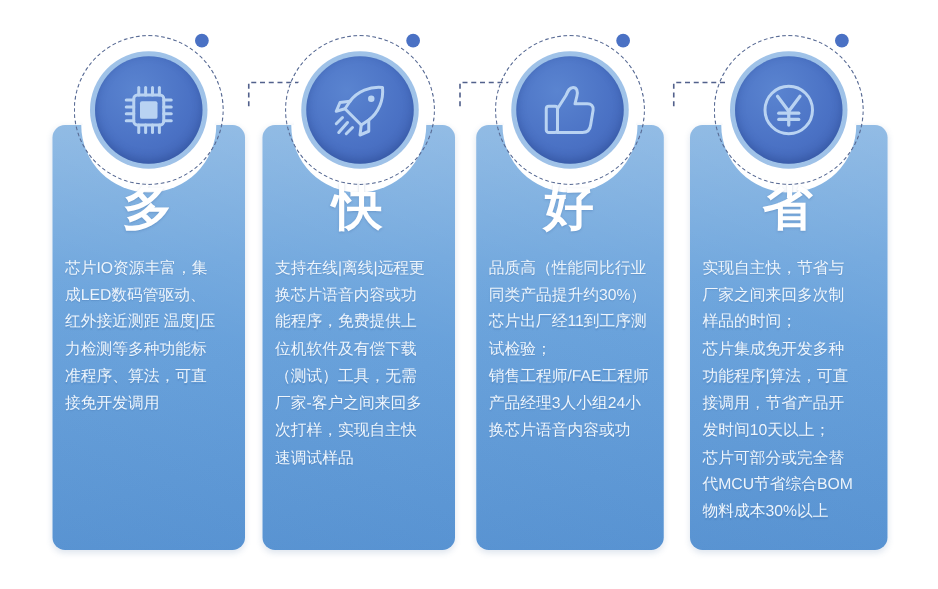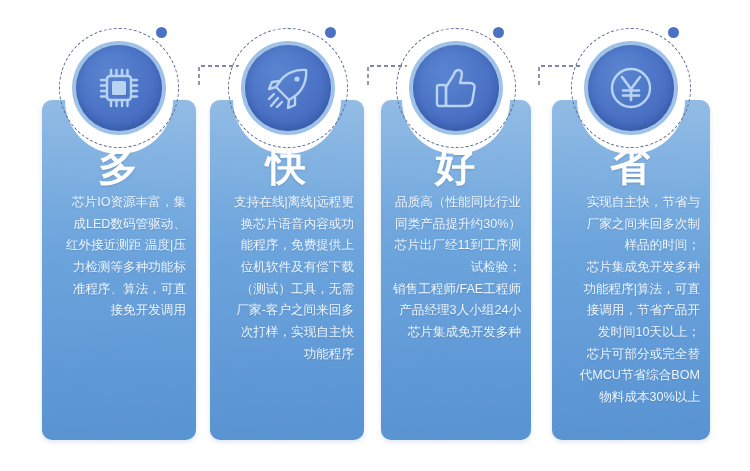--- a/index.html
+++ b/index.html
@@ -71,13 +71,13 @@
 
   .body-text {
     position: absolute;
-    top: 92px;
+    top: 104px;
     left: 10px;
     right: 10px;
     color: #eef5fc;
     font-size: 12.6px;
     line-height: 1.72;
-    text-align: right;
+    text-align: left;
     z-index: 4;
     white-space: pre-line;
     text-shadow: 0 1px 1px rgba(50,95,155,0.25);

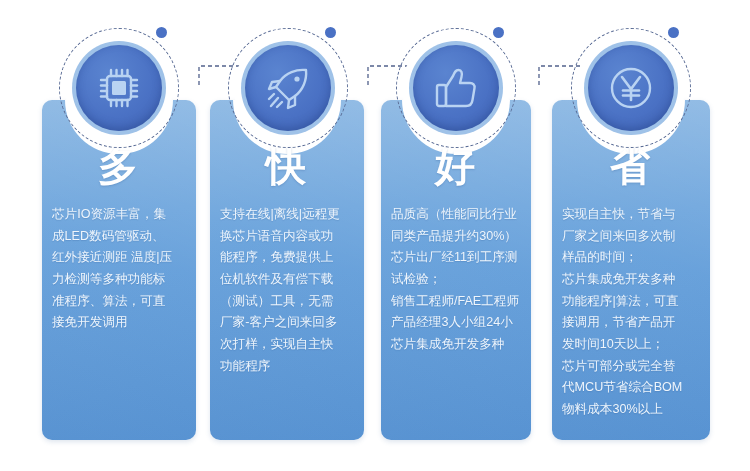--- a/index.html
+++ b/index.html
@@ -182,7 +182,7 @@
 （测试）工具，无需
 厂家-客户之间来回多
 次打样，实现自主快
-功能程序</div>
+速调试样品</div>
   </div>
 
   <div class="card" style="left:381px; width:150px;">

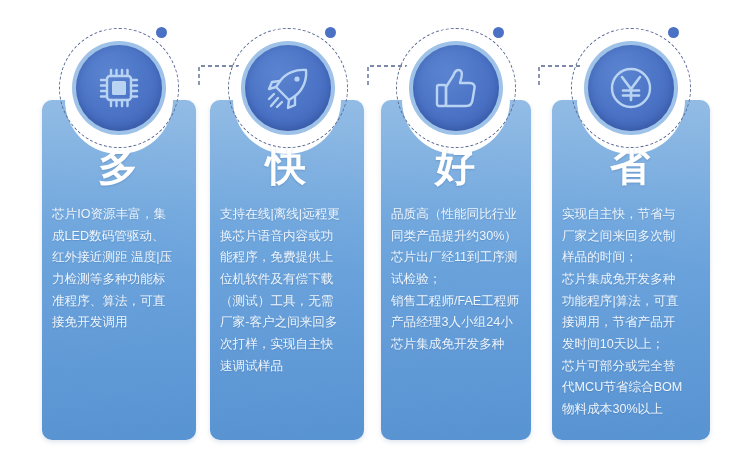--- a/index.html
+++ b/index.html
@@ -195,7 +195,7 @@
 试检验；
 销售工程师/FAE工程师
 产品经理3人小组24小
-芯片集成免开发多种</div>
+换芯片语音内容或功</div>
   </div>
 
   <div class="card" style="left:552px; width:158px;">

